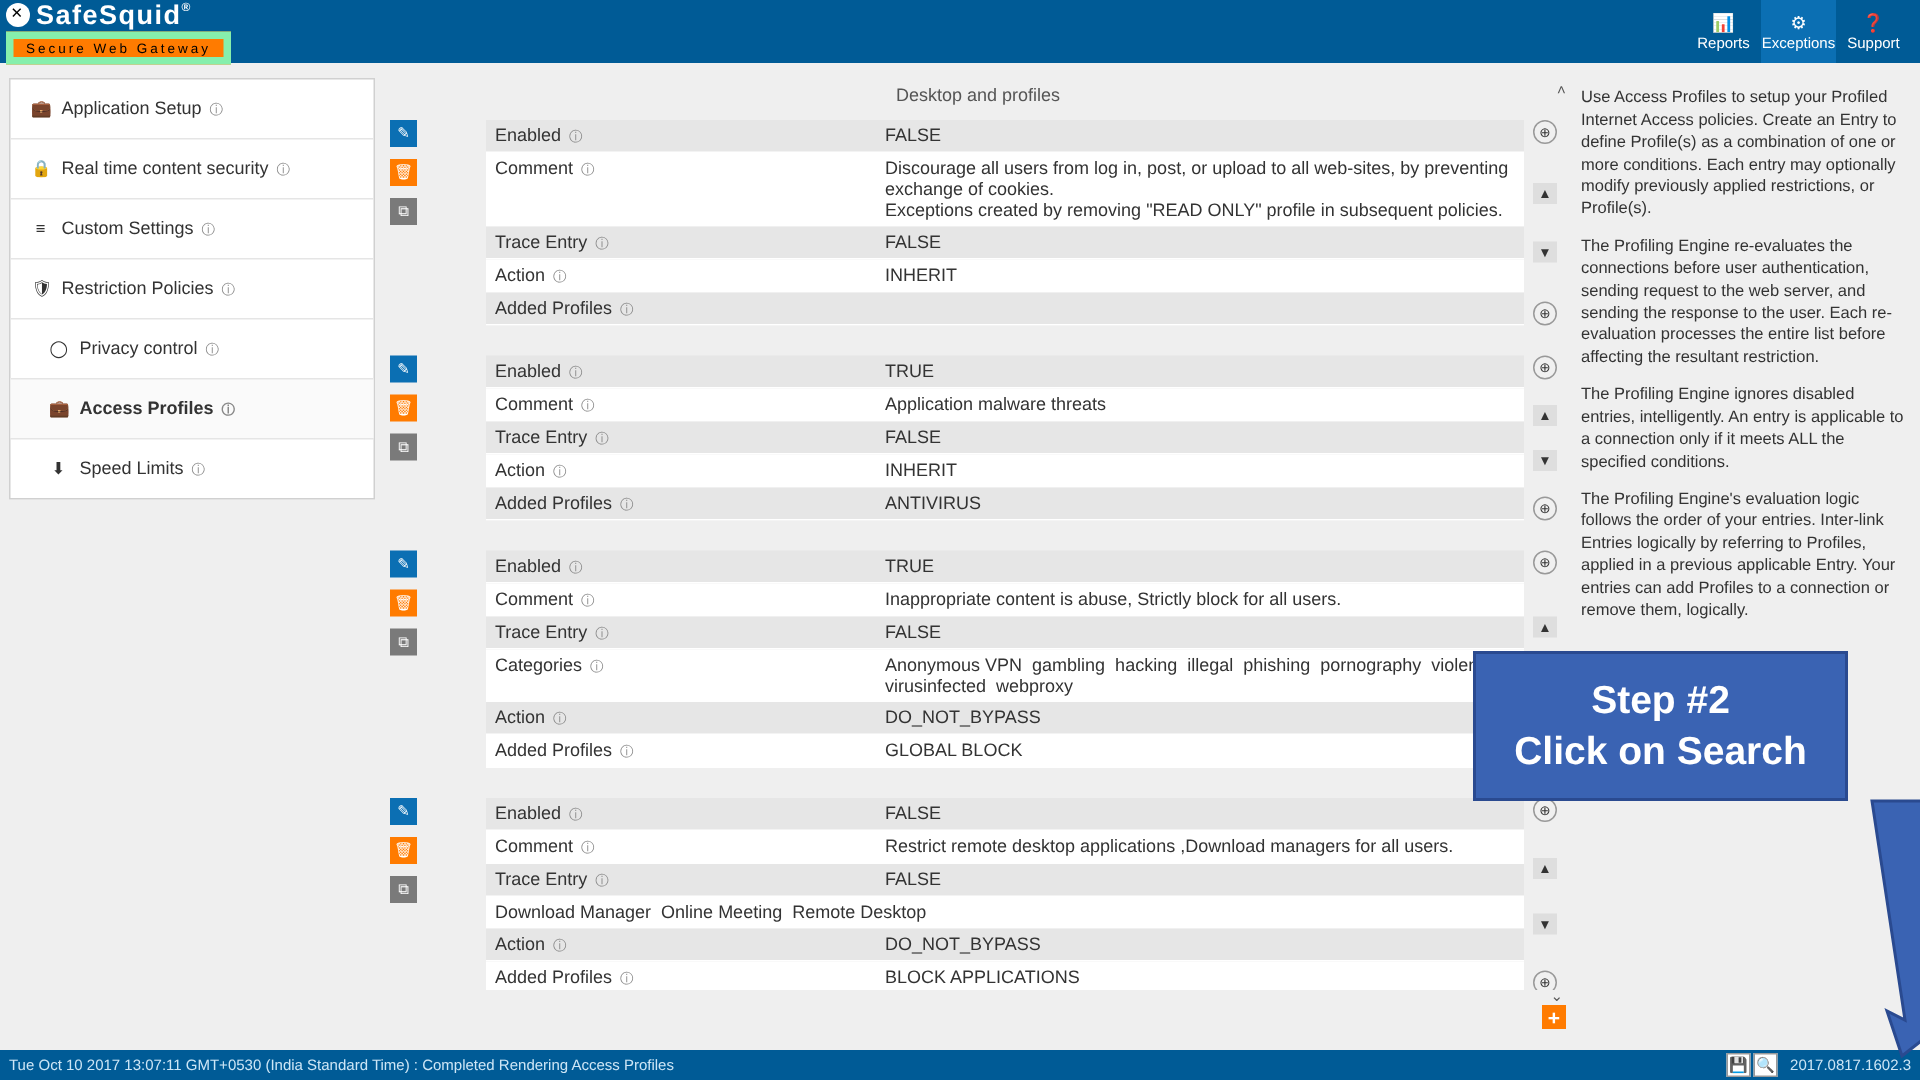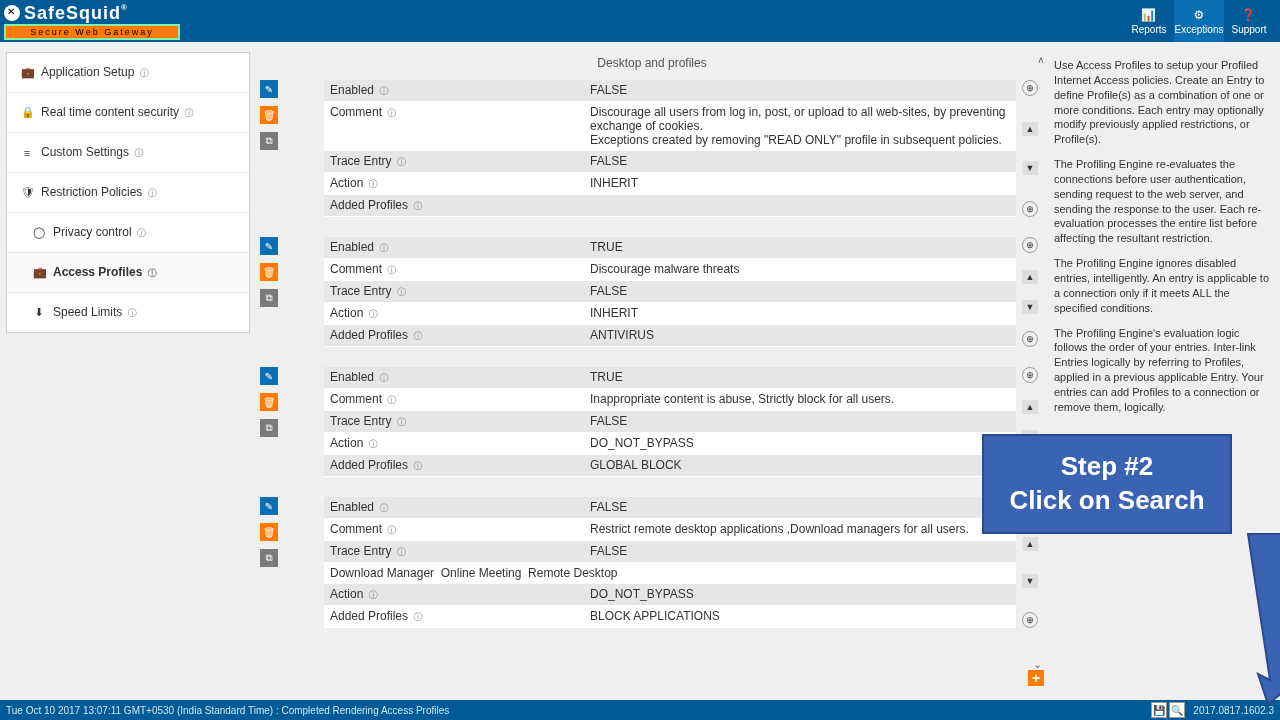--- a/index.html
+++ b/index.html
@@ -13,7 +13,7 @@
 .brand-logo::before { content:"✕"; color:#000; font-size:10px; position:absolute; left:3px; top:1px; }
 .brand-name { font-size:18px; font-weight:bold; letter-spacing:1px; }
 .brand-name sup { font-size:8px; vertical-align:top;}
-.brand-tag { background:#ff7b00; color:#000; font-size:9px; letter-spacing:2px; padding:1px 6px; border:2px solid #86efac; width:176px; text-align:center; }
+.brand-tag { background:#ff7b00; color:#000; font-size:9px; letter-spacing:2px; padding:1px 6px; border:5px solid #86efac; width:150px; text-align:center; }
 
 .topnav { display:flex; }
 .topnav-item { width:50px; height:42px; display:flex; flex-direction:column; align-items:center; justify-content:center; font-size:10px; cursor:pointer; }

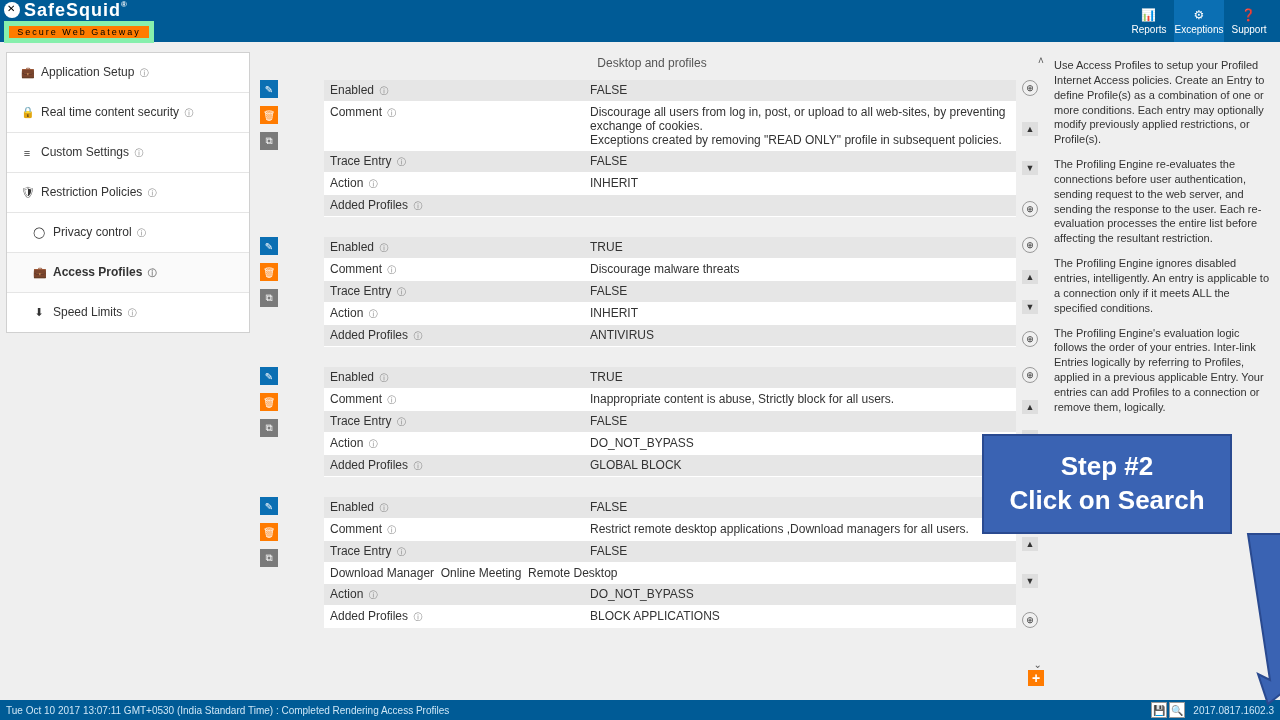--- a/index.html
+++ b/index.html
@@ -187,7 +187,7 @@
               </div>
               <div class="row">
                 <div class="cell-label">Comment <span class="q">ⓘ</span></div>
-                <div class="cell-val">Discourage malware threats</div>
+                <div class="cell-val">Application malware threats</div>
               </div>
               <div class="row">
                 <div class="cell-label">Trace Entry <span class="q">ⓘ</span></div>

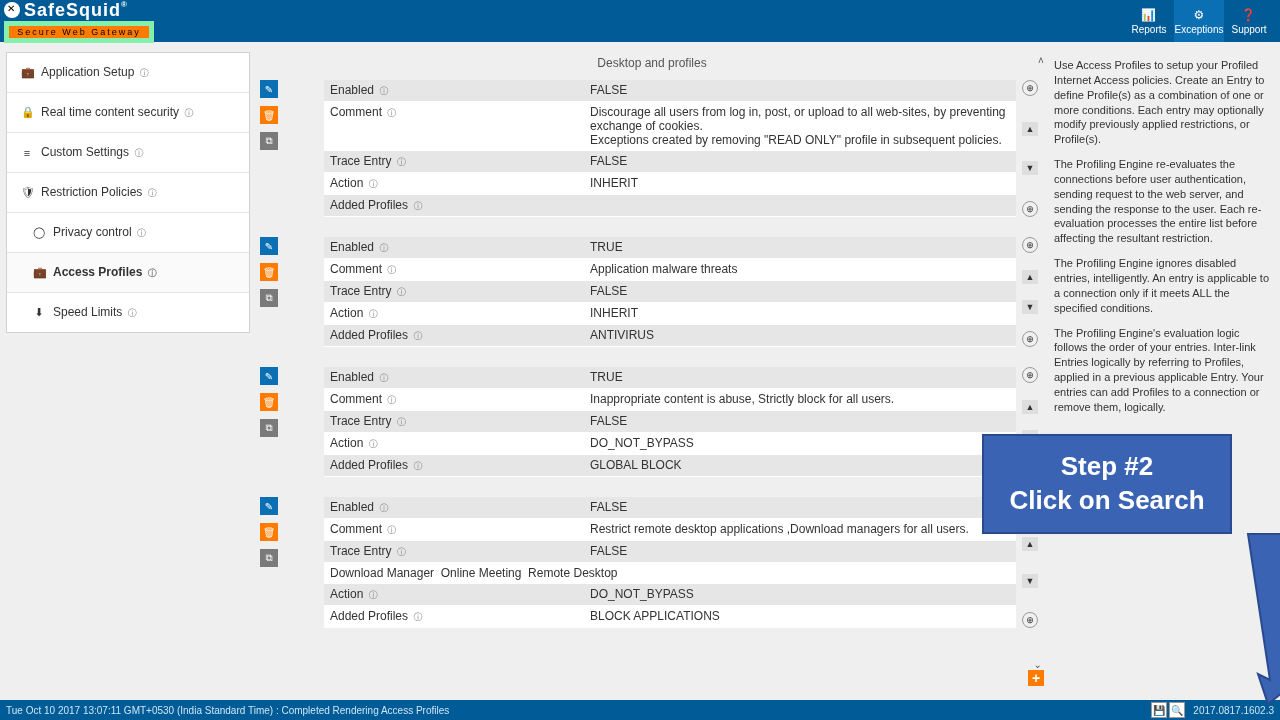--- a/index.html
+++ b/index.html
@@ -229,6 +229,10 @@
                 <div class="cell-val">FALSE</div>
               </div>
               <div class="row">
+                <div class="cell-label">Categories <span class="q">ⓘ</span></div>
+                <div class="cell-val">Anonymous VPN  gambling  hacking  illegal  phishing  pornography  violence  virusinfected  webproxy</div>
+              </div>
+              <div class="row">
                 <div class="cell-label">Action <span class="q">ⓘ</span></div>
                 <div class="cell-val">DO_NOT_BYPASS</div>
               </div>

